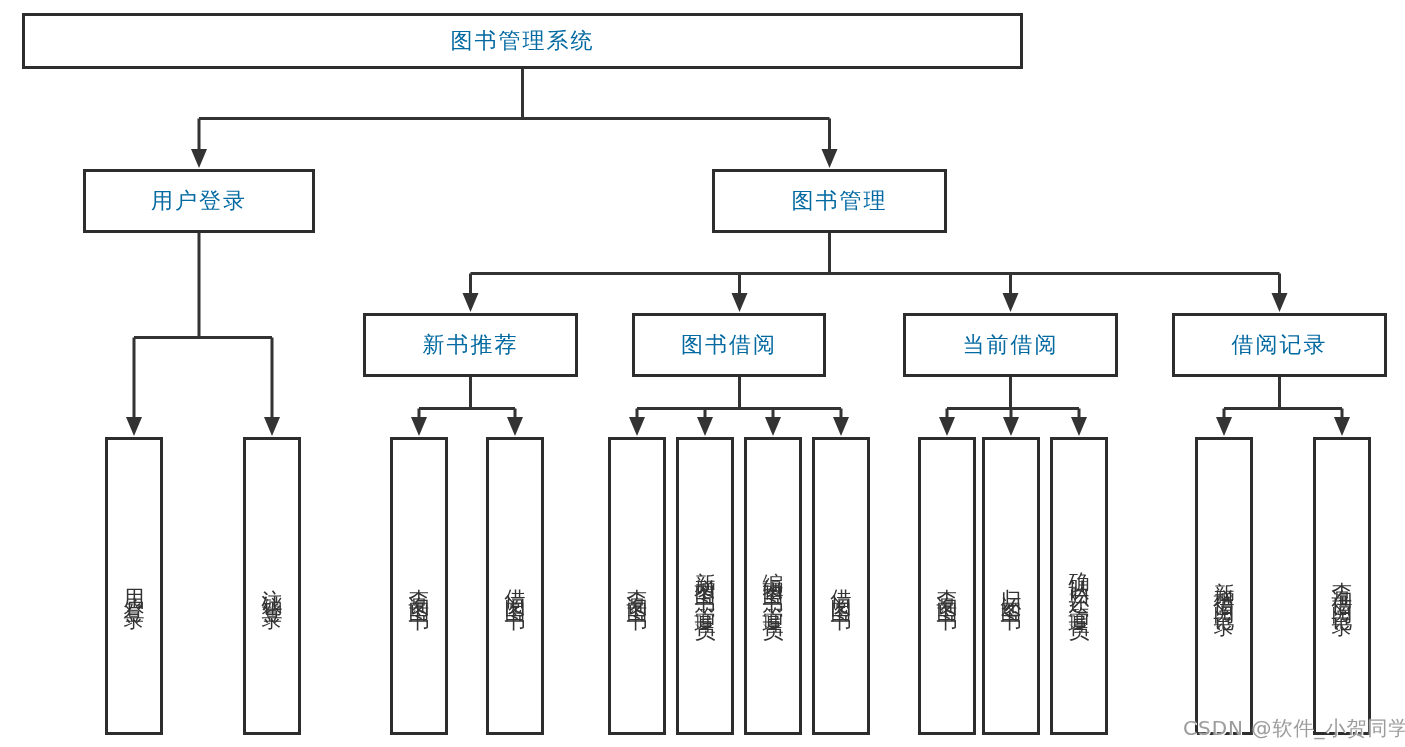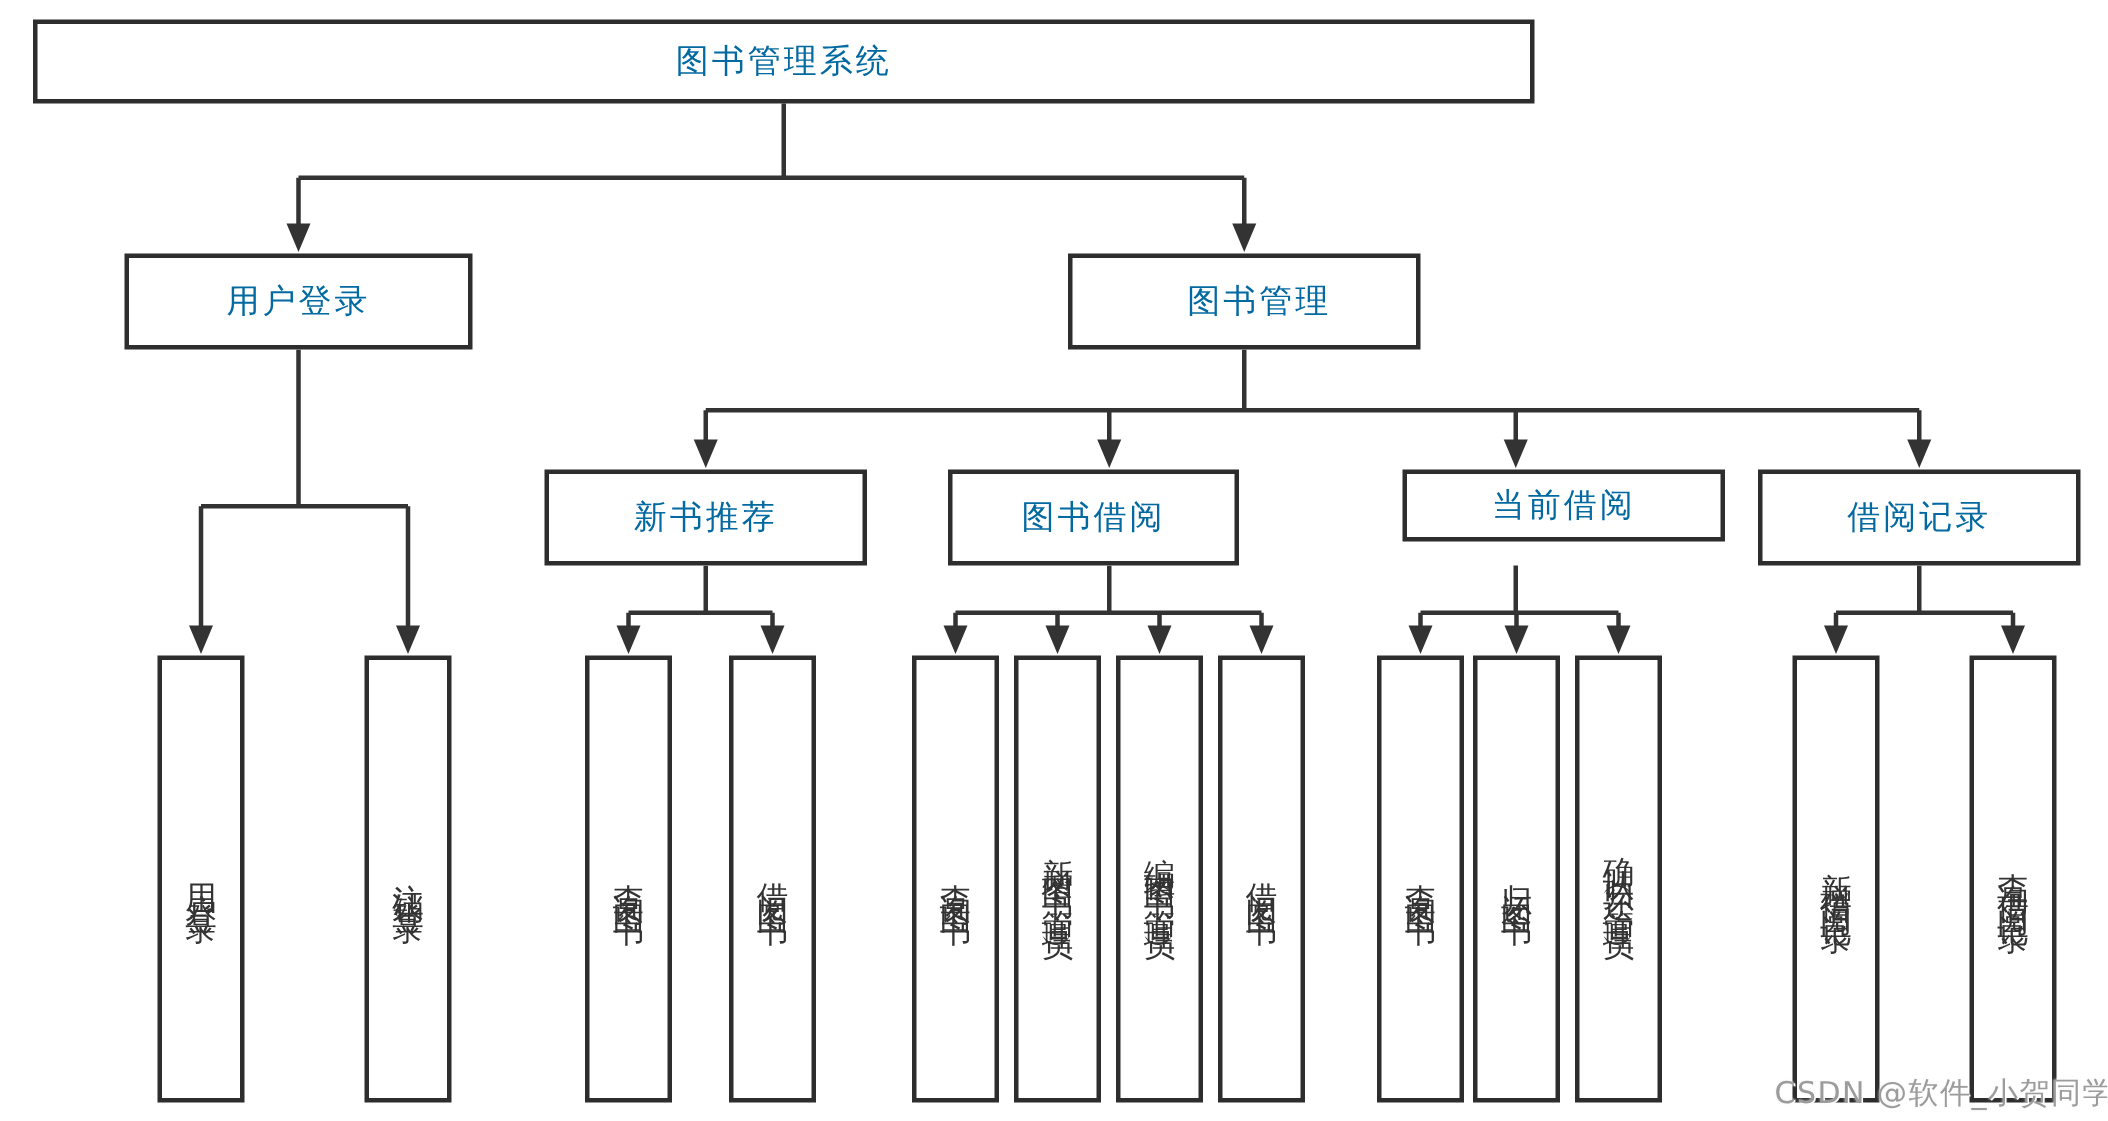--- a/index.html
+++ b/index.html
@@ -48,7 +48,7 @@
   
   .n-rec    { left: 363px;  top: 313px; width: 215px;  height: 64px; }
   .n-bor    { left: 632px;  top: 313px; width: 194px;  height: 64px; }
-  .n-cur    { left: 903px;  top: 313px; width: 215px;  height: 48px; margin-left: 32px; }
+  .n-cur    { left: 903px;  top: 313px; width: 215px;  height: 64px; }
   .n-his    { left: 1172px; top: 313px; width: 215px;  height: 64px; align-items: center; }
   
   .leaf { top: 437px; width: 58px; height: 298px; }

